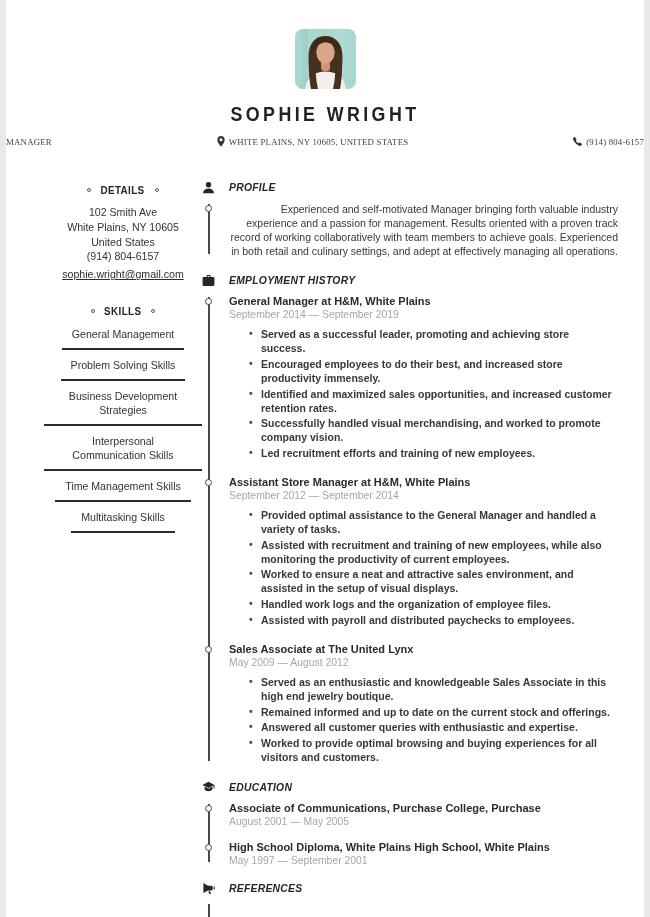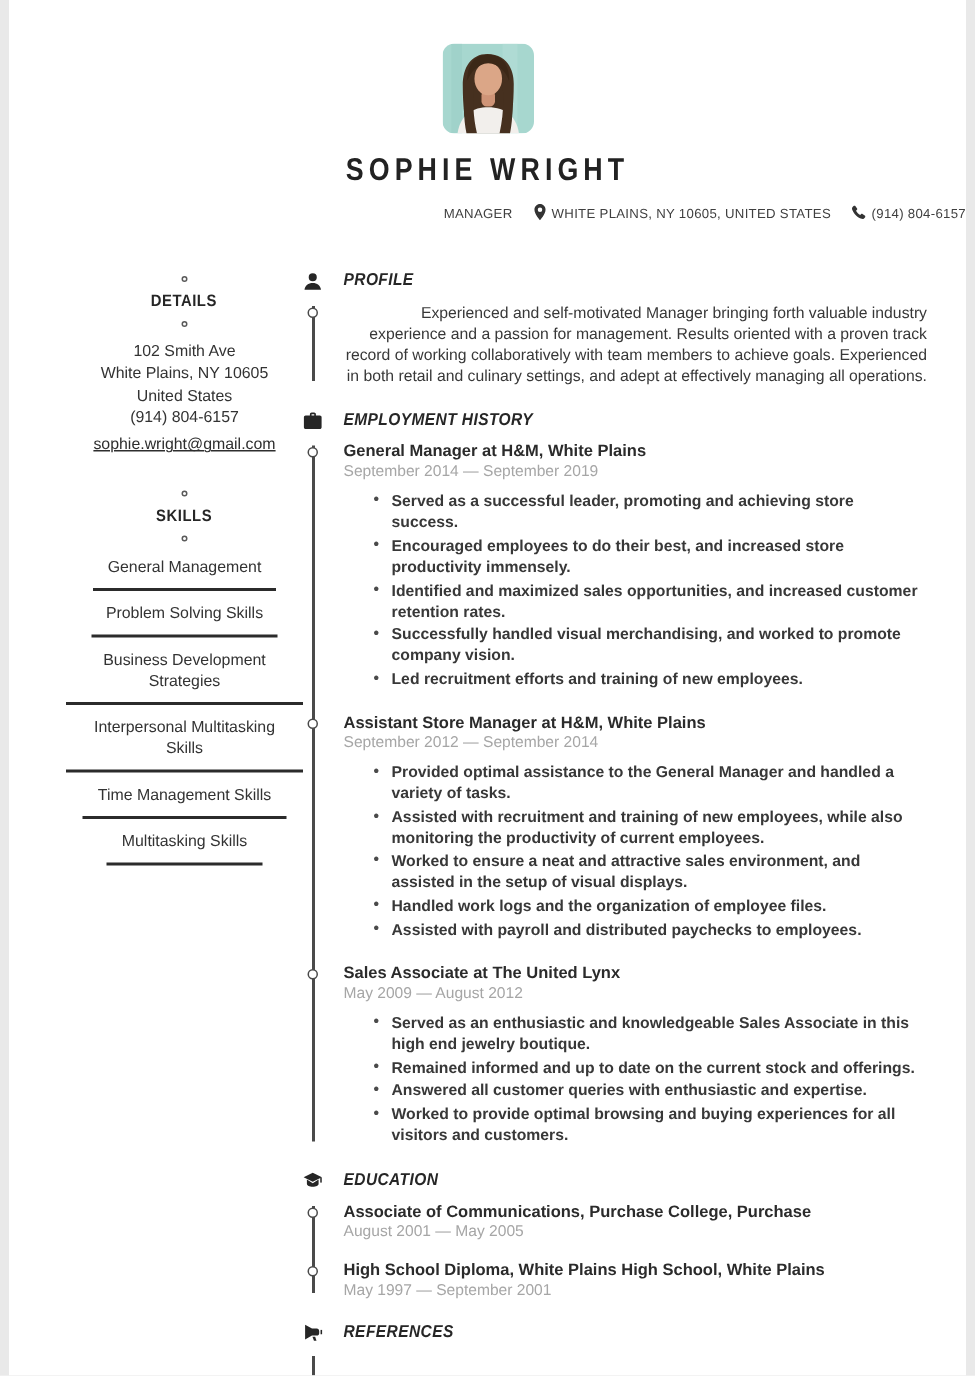--- a/index.html
+++ b/index.html
@@ -36,7 +36,7 @@
   }
   .subtitle {
     display: flex;
-    justify-content: flex-end;
+    justify-content: space-between;
     align-items: center;
     gap: 14px;
     margin-top: 10px;
@@ -44,6 +44,7 @@
     letter-spacing: .2px;
     color: #3f3f3f;
     white-space: nowrap;
+    font-family: Liberation Serif, serif;
   }
   .sub-item { display: inline-flex; align-items: center; gap: 4px; }
   .sub-item svg { display: block; }

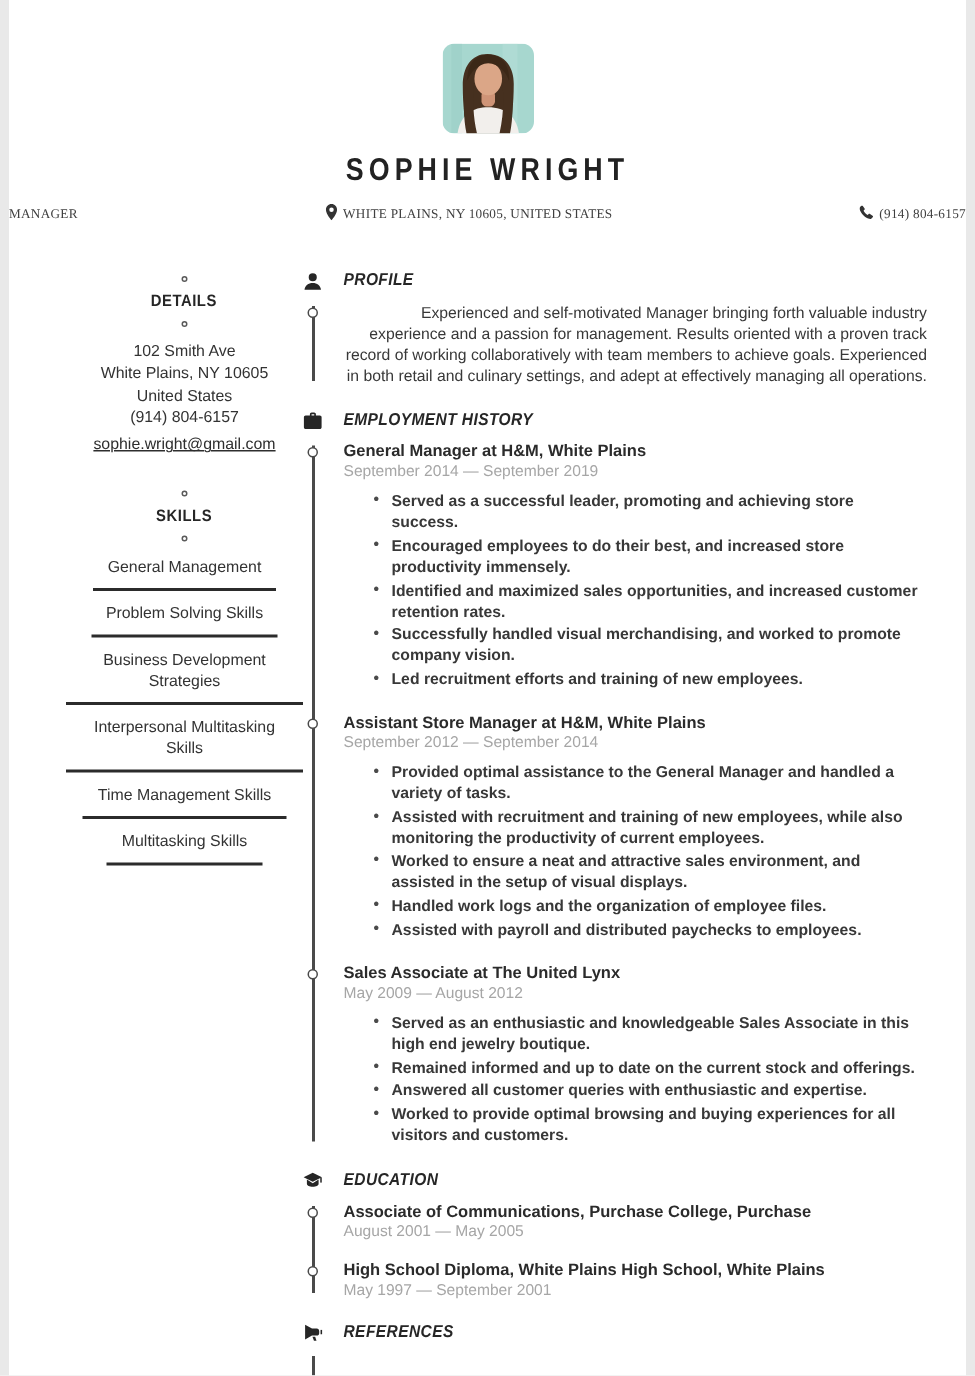--- a/index.html
+++ b/index.html
@@ -63,7 +63,6 @@
     align-items: center;
     gap: 7px;
     margin-bottom: 9px;
-    flex-direction: column;
   }
   .side-head .t {
     font-size: 11px;

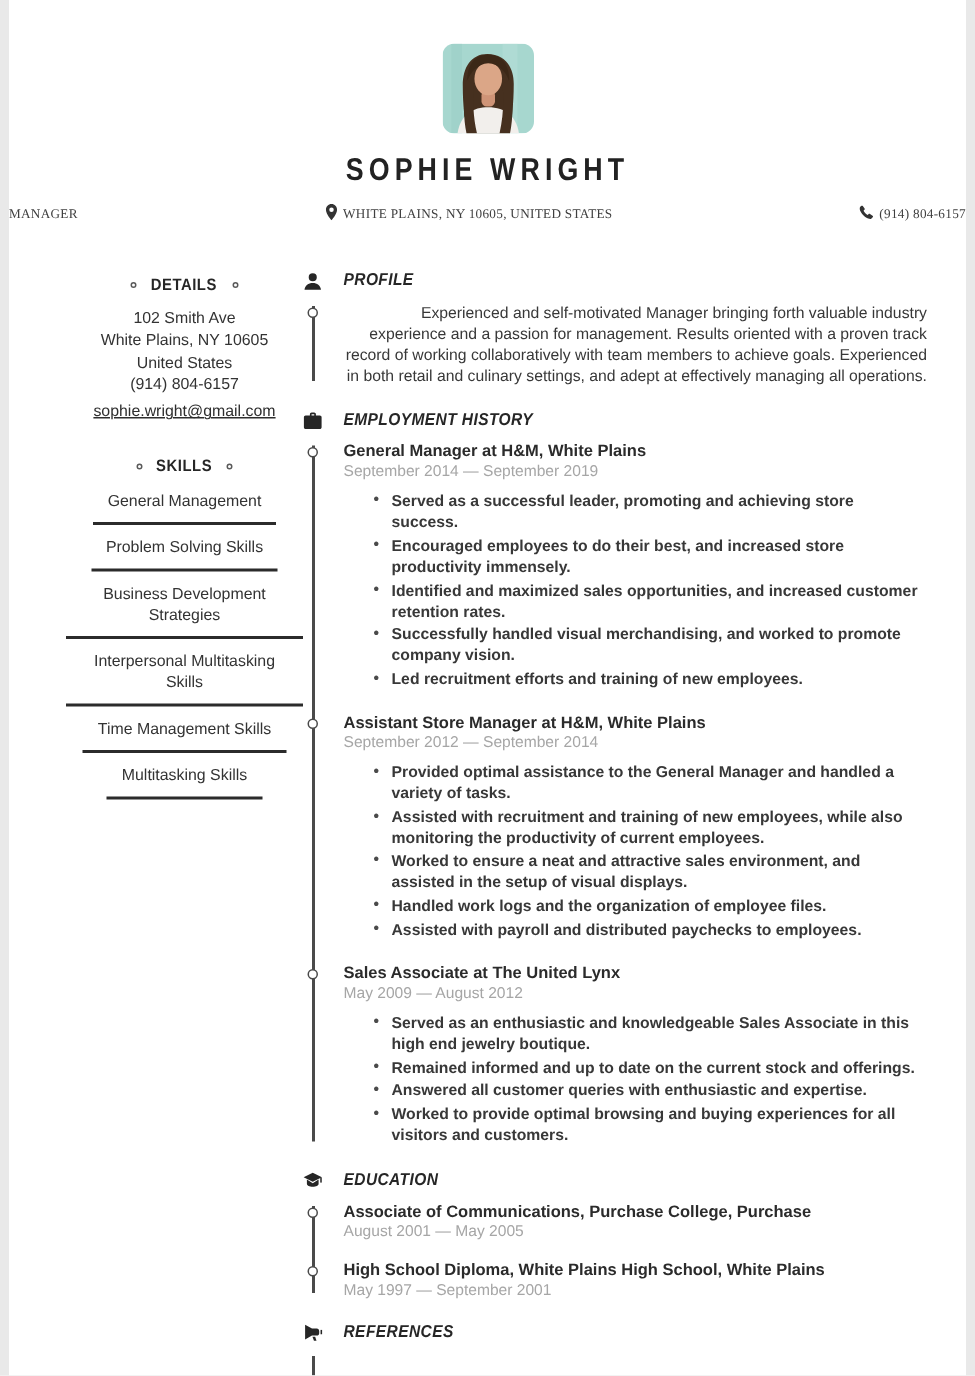--- a/index.html
+++ b/index.html
@@ -250,7 +250,7 @@
           <li>General Management</li>
           <li>Problem Solving Skills</li>
           <li>Business Development Strategies</li>
-          <li>Interpersonal Multitasking Skills</li>
+          <li>Interpersonal Communication Skills</li>
           <li>Time Management Skills</li>
           <li>Multitasking Skills</li>
         </ul>

